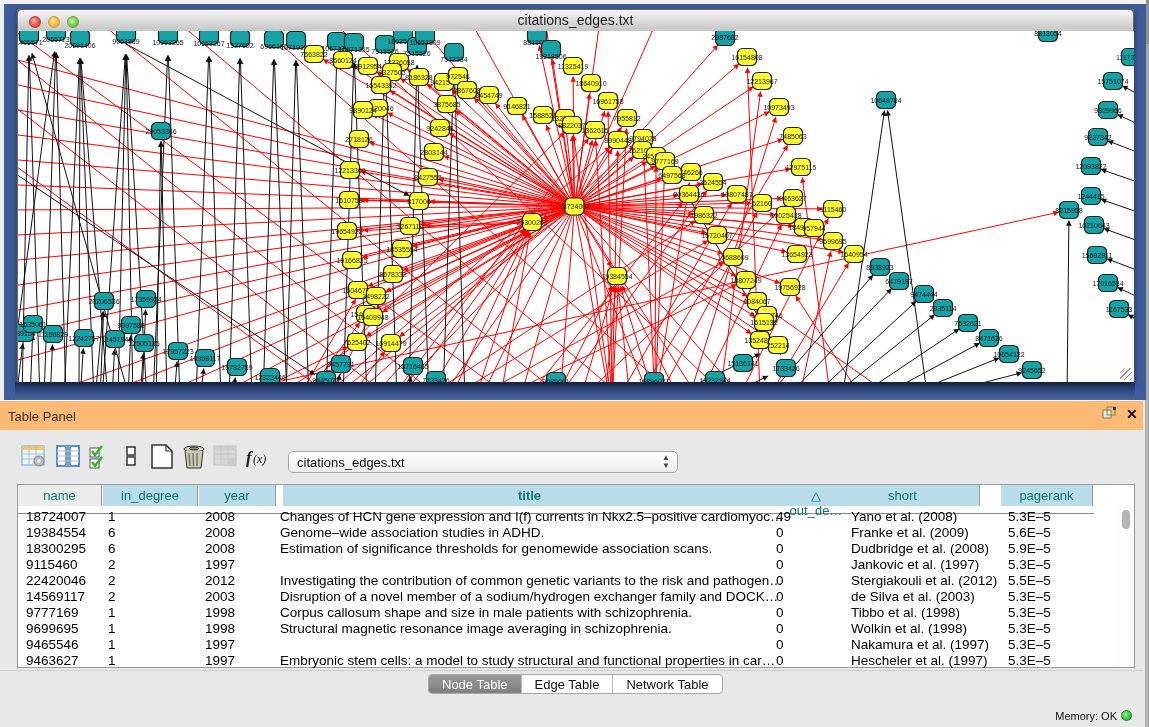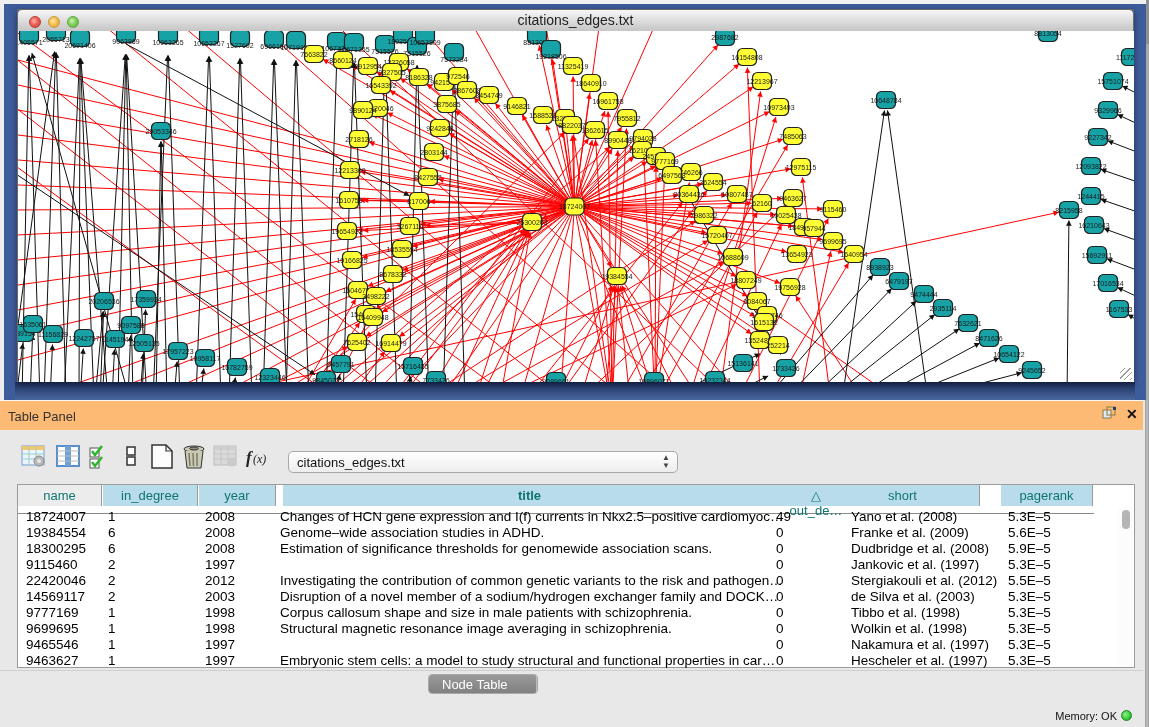--- a/index.html
+++ b/index.html
@@ -66,7 +66,7 @@
 #vsb .thumb { position:absolute; left:4px; top:3px; width:8px; height:19px; background:#b5b5b5; border-radius:5px; }
 
 #tabs { position:absolute; left:428px; top:274px; height:20px; display:flex;
-  border:1px solid #a9a9a9; border-radius:4px; overflow:hidden; background:#fff; font-size:13px;flex-direction:column; }
+  border:1px solid #a9a9a9; border-radius:4px; overflow:hidden; background:#fff; font-size:13px; }
 #tabs .seg { padding:1px 13px 0; line-height:18px; color:#111; border-right:1px solid #bbb; }
 #tabs .seg.sel { background:linear-gradient(#9a9a9a,#7f7f7f); color:#fff; }
 #tabs .seg:last-child { border-right:none; }

